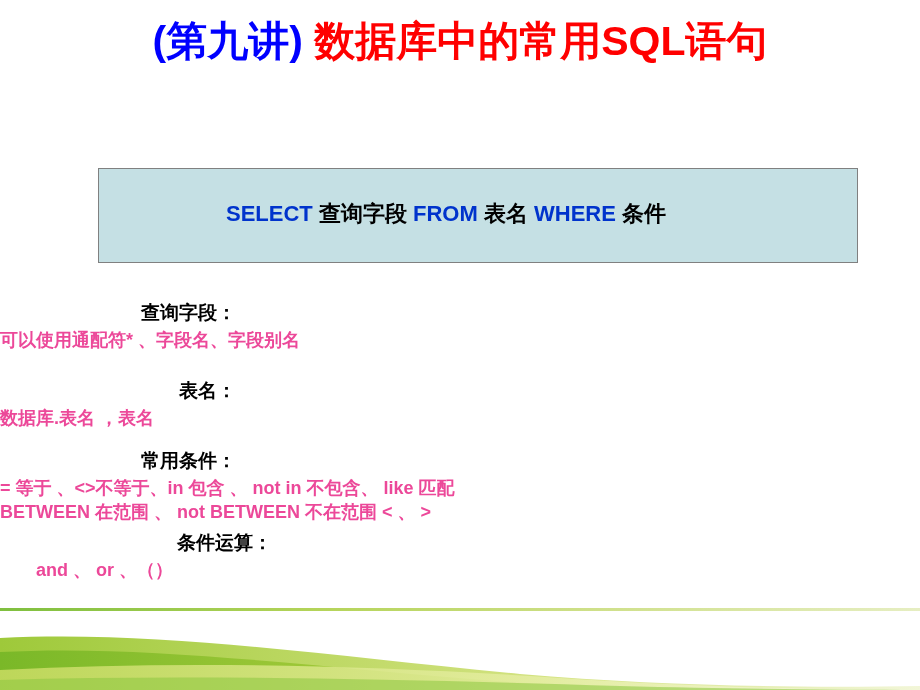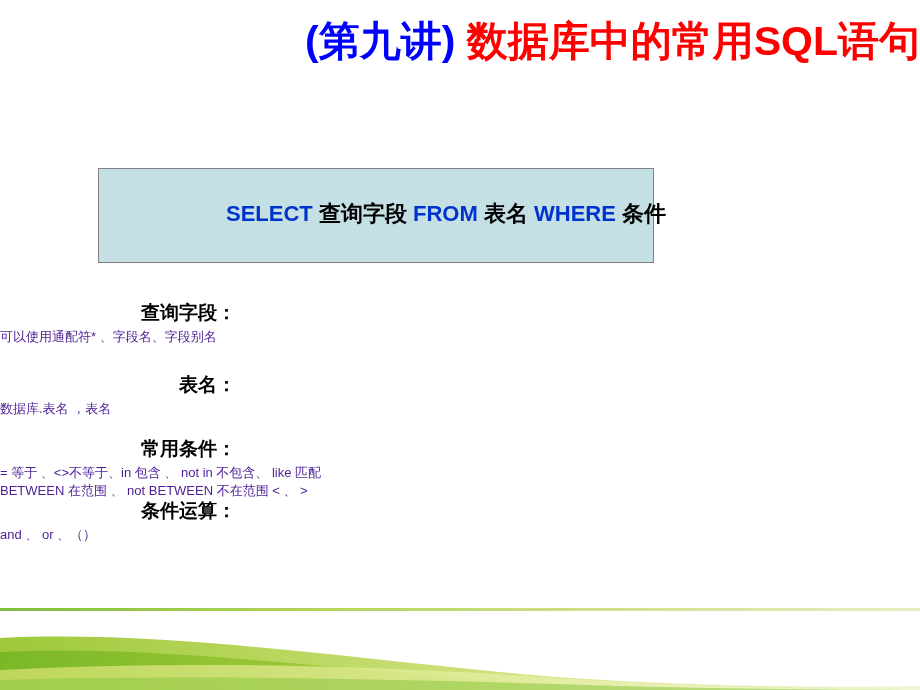--- a/index.html
+++ b/index.html
@@ -28,7 +28,7 @@
     left: 0;
     top: 14px;
     width: 920px;
-    text-align: right;
+    text-align: center;
     font-size: 41px;
     font-weight: bold;
     letter-spacing: 0px;

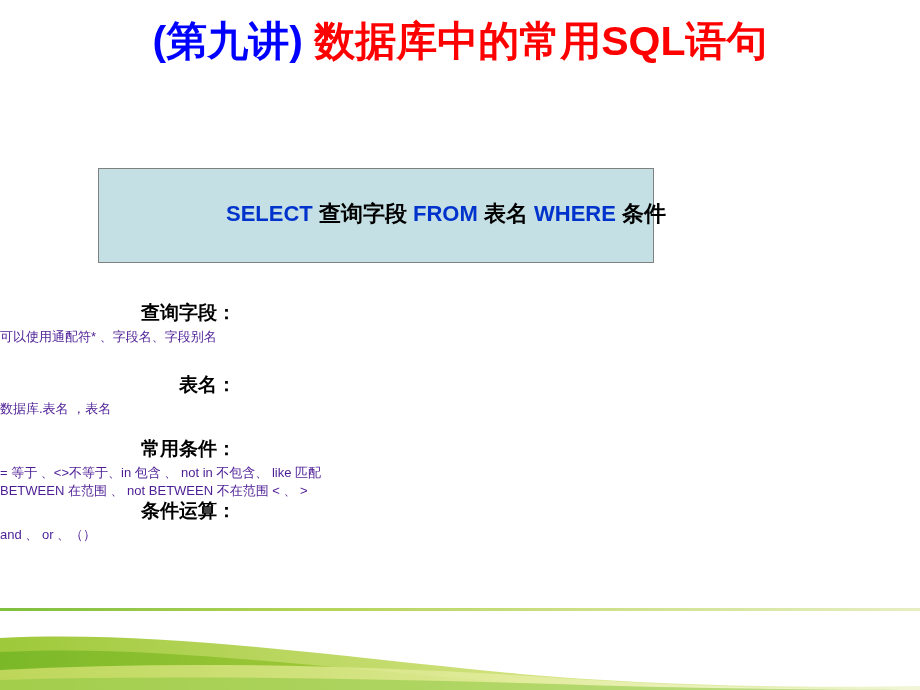--- a/index.html
+++ b/index.html
@@ -53,7 +53,7 @@
     position: absolute;
     left: 98px;
     top: 168px;
-    width: 556px;
+    width: 760px;
     height: 95px;
     background: #c5e0e4;
     border: 1px solid #808080;

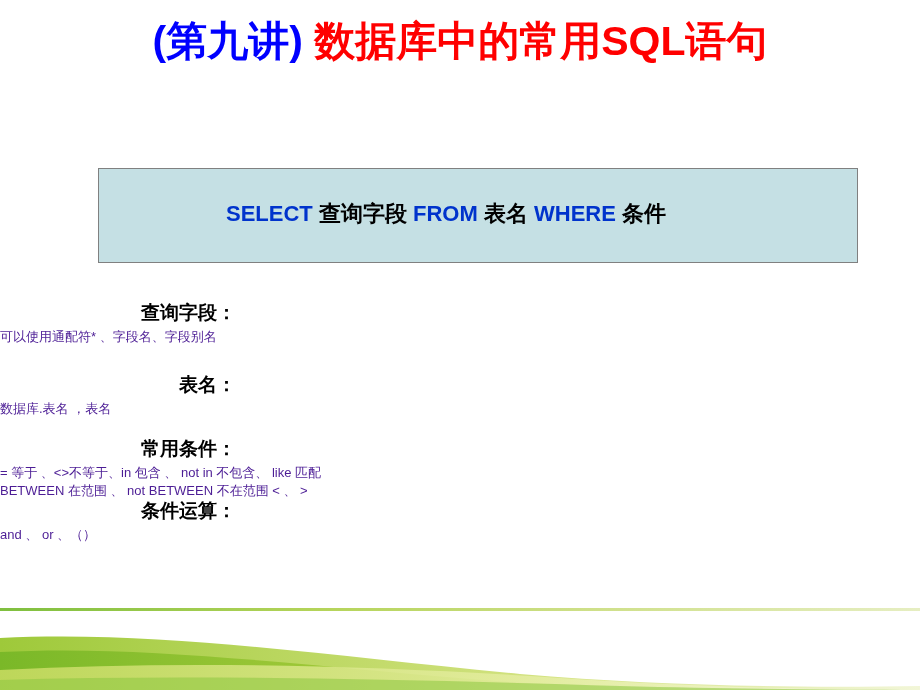--- a/index.html
+++ b/index.html
@@ -95,9 +95,9 @@
     white-space: nowrap;
   }
   .def-value {
-    color: #4c1d95;
-    font-size: 13px;
-    font-weight: normal;
+    color: #ec4899;
+    font-size: 18px;
+    font-weight: bold;
     white-space: nowrap;
     padding-top: 2px;
   }

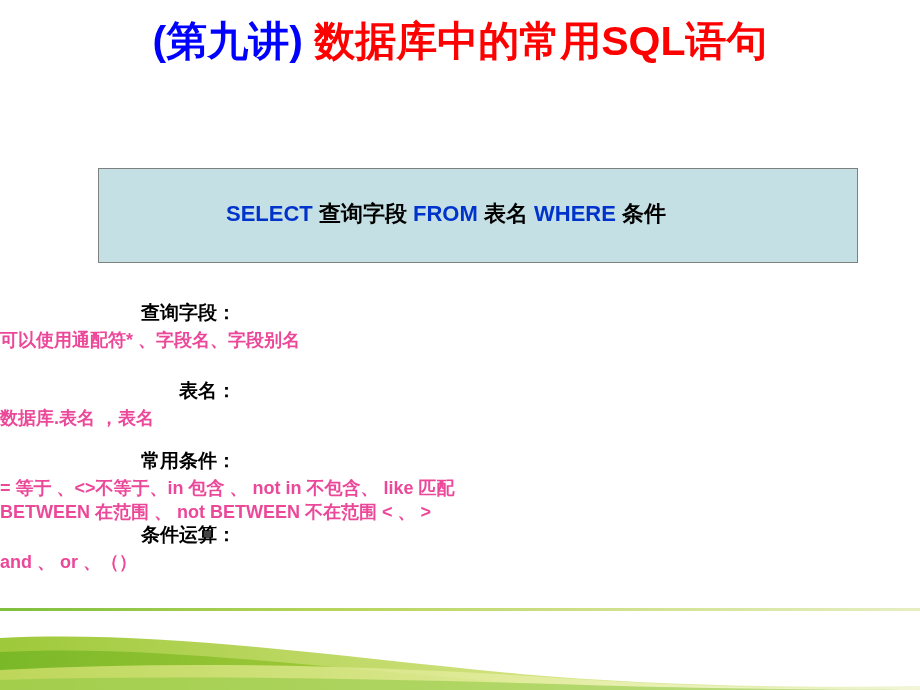--- a/index.html
+++ b/index.html
@@ -112,7 +112,7 @@
   .row-1 { top: 0px; }
   .row-2 { top: 12px; }
   .row-3 { top: 16px; }
-  .row-4 { top: 0px; }
+  .row-4 { top: 8px; padding-left: 36px; }
 
   
   .bottom-band {

